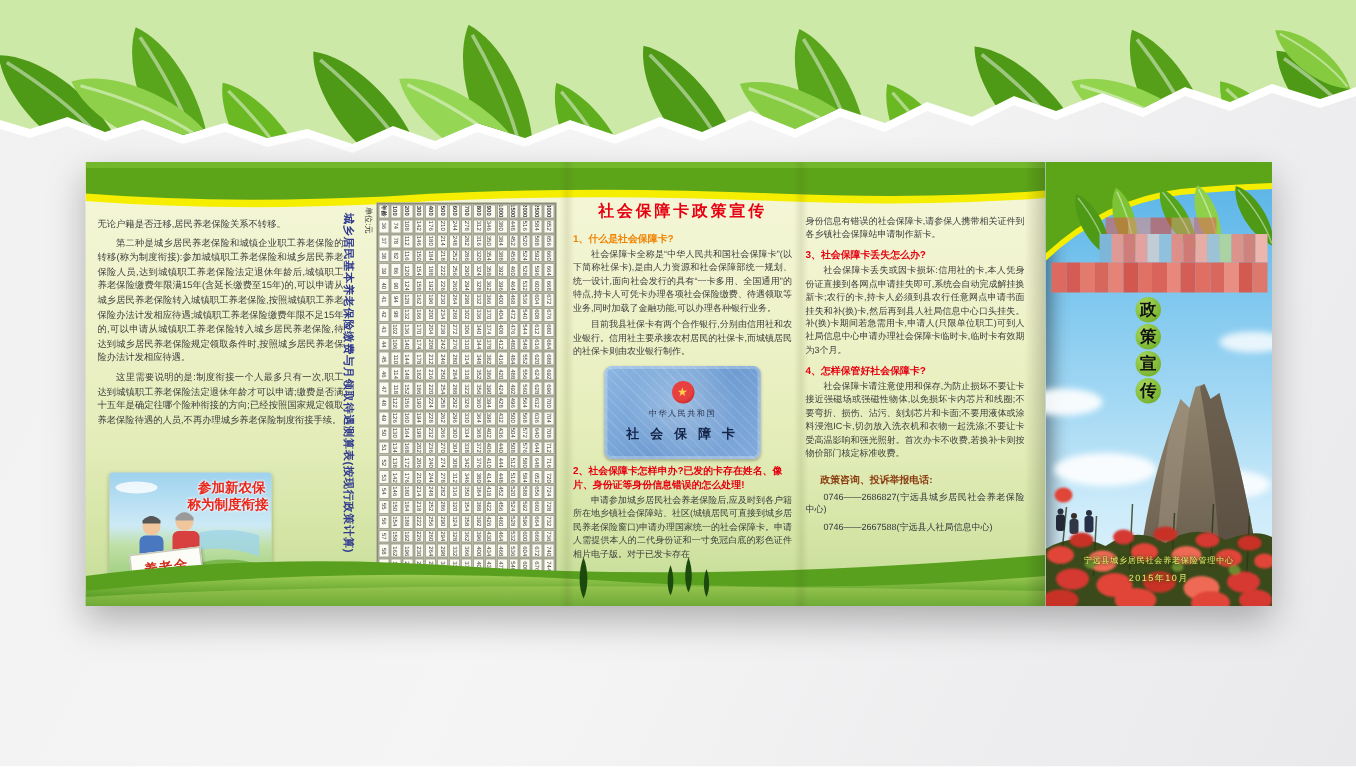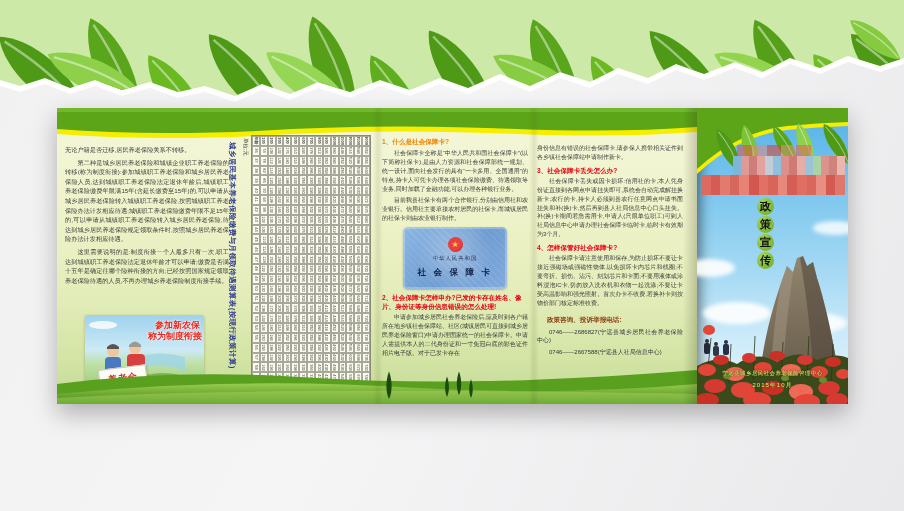--- a/index.html
+++ b/index.html
@@ -1352,6 +1352,7 @@
         </div>
 
       <div class="panel" id="middle-panel">
+        <div class="m-title">社会保障卡政策宣传</div>
         <div class="h-orange">1、什么是社会保障卡?</div>
         <p class="indent">社会保障卡全称是“中华人民共和国社会保障卡”(以下简称社保卡),是由人力资源和社会保障部统一规划、统一设计,面向社会发行的具有“一卡多用、全国通用”的特点,持卡人可凭卡办理各项社会保险缴费、待遇领取等业务,同时加载了金融功能,可以办理各种银行业务。</p>
         <p class="indent">目前我县社保卡有两个合作银行,分别由信用社和农业银行。信用社主要承接农村居民的社保卡,而城镇居民的社保卡则由农业银行制作。</p>

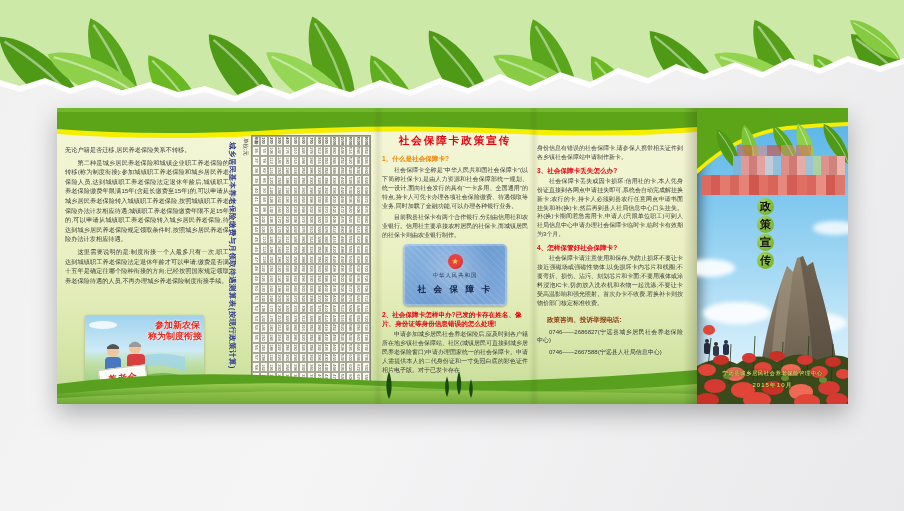--- a/index.html
+++ b/index.html
@@ -55,8 +55,8 @@
   .tcell.thead span{font-weight:bold;}
 
   
-  #cartoon{position:absolute;left:28px;top:207px;width:119px;height:84px;border-radius:2px;overflow:hidden;
-    background:linear-gradient(180deg,#9fd2ee 0%,#cdeaf6 42%,#bfe0a6 58%,#8cc468 100%);box-shadow:0 1px 3px rgba(0,0,0,.25);}
+  #cartoon{position:absolute;left:16px;top:207px;width:96px;height:84px;border-radius:2px;overflow:hidden;
+    background:linear-gradient(180deg,#9fd2ee 0%,#cdeaf6 42%,#bfe0a6 58%,#8cc468 100%);box-shadow:0 1px 3px rgba(0,0,0,.25);padding-left:12px;}
   .cartoon-head{position:absolute;top:5px;right:4px;text-align:right;color:#e8271d;font-weight:bold;font-size:9px;line-height:1.2;
     text-shadow:0 0 2px #fff,0 0 2px #fff;}
   .cartoon-head .l2{margin-right:-2px;}

